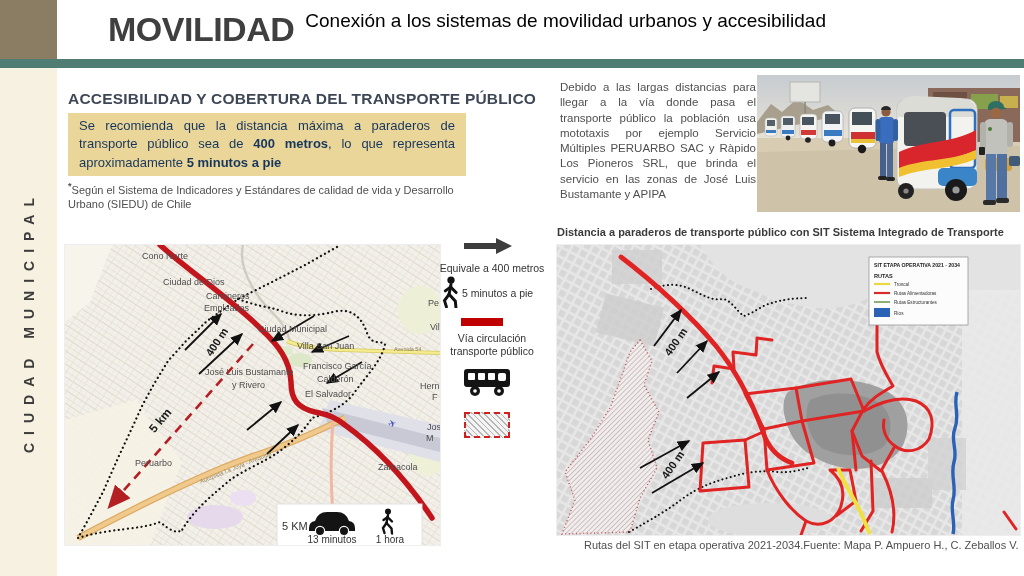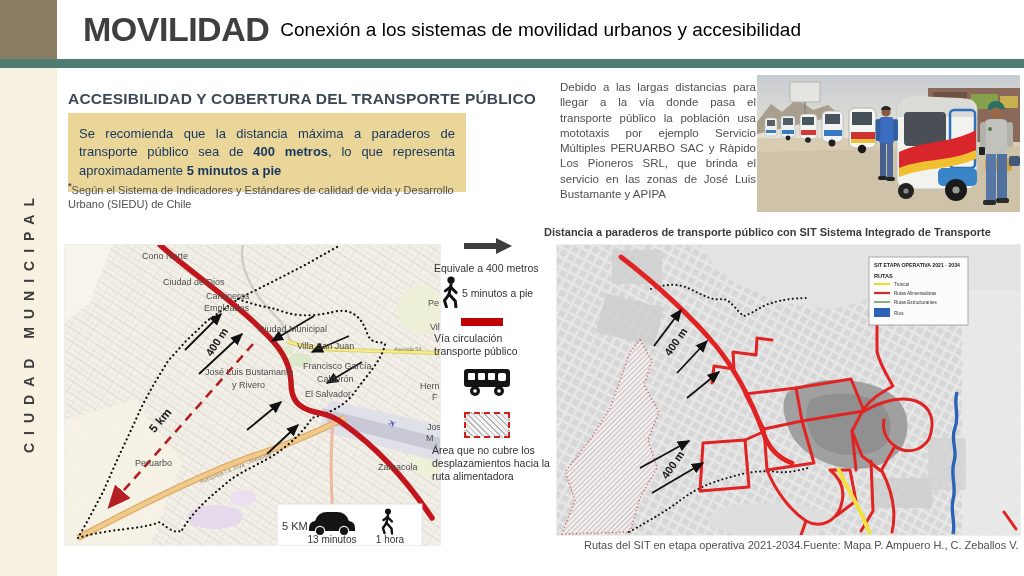--- a/index.html
+++ b/index.html
@@ -10,7 +10,7 @@
   .teal-bar{left:0;top:59px;width:1024px;height:9px;background:#507d73}
   .sidebar{left:0;top:68px;width:57px;height:508px;background:#f7f1e1;display:flex;align-items:center;justify-content:center}
   .vtext{writing-mode:vertical-rl;transform:rotate(180deg);font-weight:bold;font-size:14px;letter-spacing:8px;color:#3c3c3c;white-space:nowrap}
-  .header{left:83px;top:10px;display:flex;align-items:center;gap:11px}
+  .header{left:108px;top:10px;display:flex;align-items:flex-start;gap:11px}
   .header h1{font-size:34px;font-weight:800;color:#3f3f3f;letter-spacing:-.5px}
   .header .sub{font-size:19px;color:#000000}
   .section-title{left:68px;top:90px;font-size:15.5px;font-weight:bold;color:#3e4756;letter-spacing:.2px}

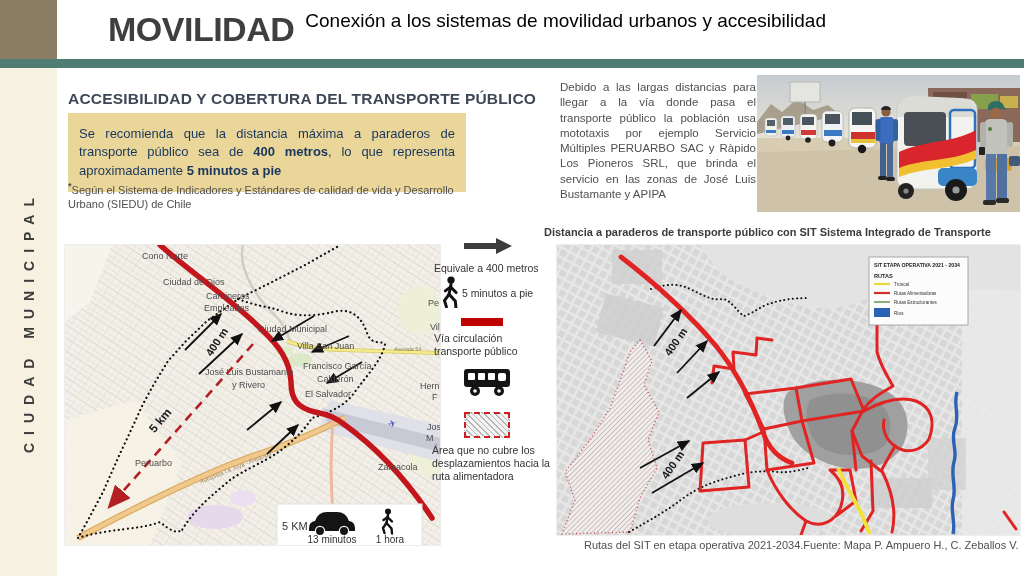--- a/index.html
+++ b/index.html
@@ -14,7 +14,7 @@
   .header h1{font-size:34px;font-weight:800;color:#3f3f3f;letter-spacing:-.5px}
   .header .sub{font-size:19px;color:#000000}
   .section-title{left:68px;top:90px;font-size:15.5px;font-weight:bold;color:#3e4756;letter-spacing:.2px}
-  .reco-box{left:68px;top:113px;width:398px;background:#ebd69a;color:#17365d;font-size:13px;line-height:1.42;padding:12px 11px;text-align:justify}
+  .reco-box{left:68px;top:113px;width:398px;background:#ebd69a;color:#17365d;font-size:13px;line-height:1.42;padding:4px 11px;text-align:justify}
   .reco-box b{font-weight:bold}
   .footnote{left:68px;top:181px;width:392px;font-size:11px;color:#4f4f4f;line-height:1.3}
   .footnote sup{font-weight:bold}

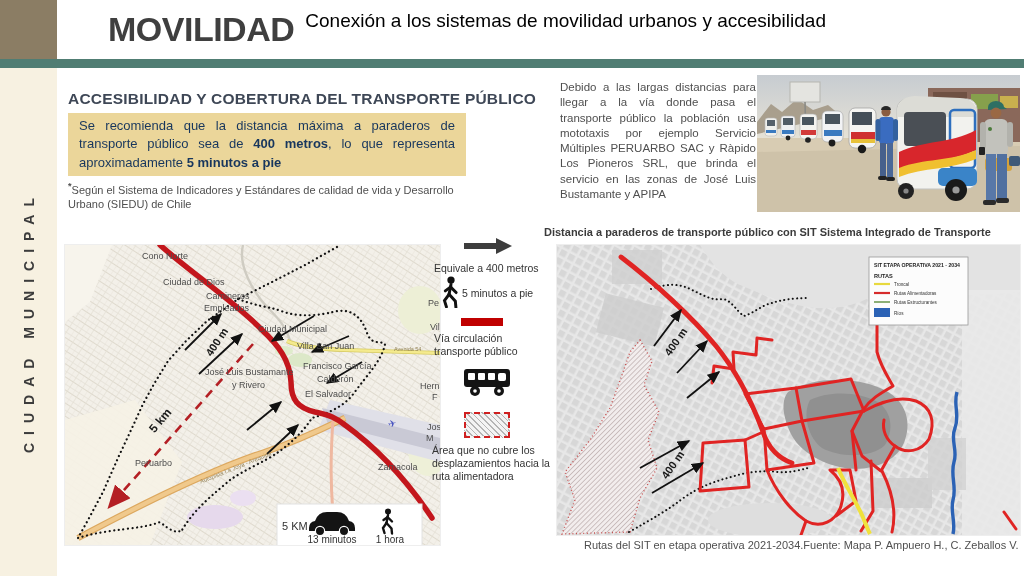--- a/index.html
+++ b/index.html
@@ -21,7 +21,7 @@
   .moto-note{left:560px;top:80px;width:196px;font-size:11.5px;color:#4f4f4f;line-height:1.33;text-align:justify}
   .map-title{font-size:11px;font-weight:bold;color:#3b3b3b}
   .lm-title{left:68px;top:226px;width:380px}
-  .rm-title{left:544px;top:226px;width:466px}
+  .rm-title{left:557px;top:226px;width:466px}
   .caption{font-size:11px;color:#4f4f4f}
   .cap1{left:584px;top:539px;width:460px}
   .cap2{left:557px;top:555px;width:460px}

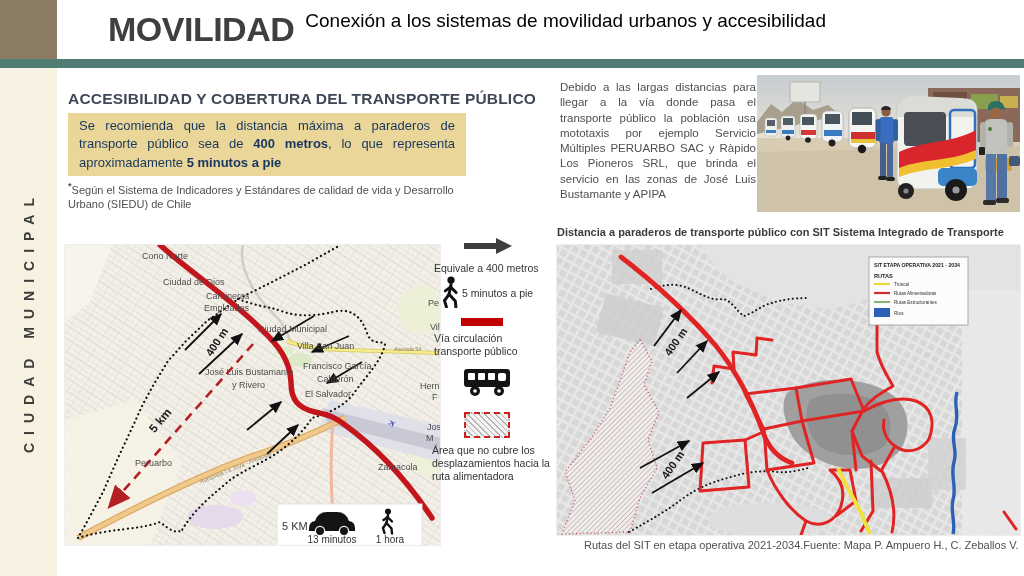--- a/index.html
+++ b/index.html
@@ -25,7 +25,7 @@
   .caption{font-size:11px;color:#4f4f4f}
   .cap1{left:584px;top:539px;width:460px}
   .cap2{left:557px;top:555px;width:460px}
-  .mid-txt{font-size:10.5px;color:#333;line-height:1.25}
+  .mid-txt{font-size:10.5px;color:#333;text-align:center;line-height:1.25}
   .equivale{left:434px;top:262px;width:116px}
   .walk-lbl{left:462px;top:287px;width:88px;text-align:left}
   .red-bar{left:461px;top:318px;width:42px;height:8px;background:#c00000}

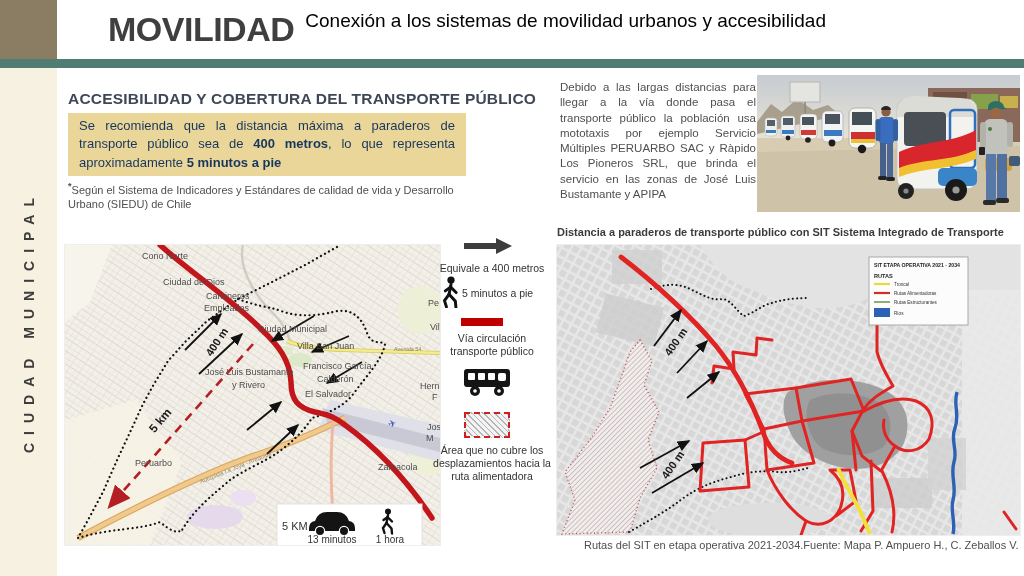--- a/index.html
+++ b/index.html
@@ -293,7 +293,6 @@
       <circle cx="36" cy="25" r="1.8" fill="#fff"></circle>
   </svg>
   <div class="abs hatch-swatch"></div>
-  <div class="abs mid-txt area-lbl">Área que no cubre los desplazamientos hacia la ruta alimentadora</div>
 
   <svg class="abs" style="left:557px;top:245px;outline:1px solid #eee" width="463" height="290" viewBox="557 245 463 290">
     <defs>

